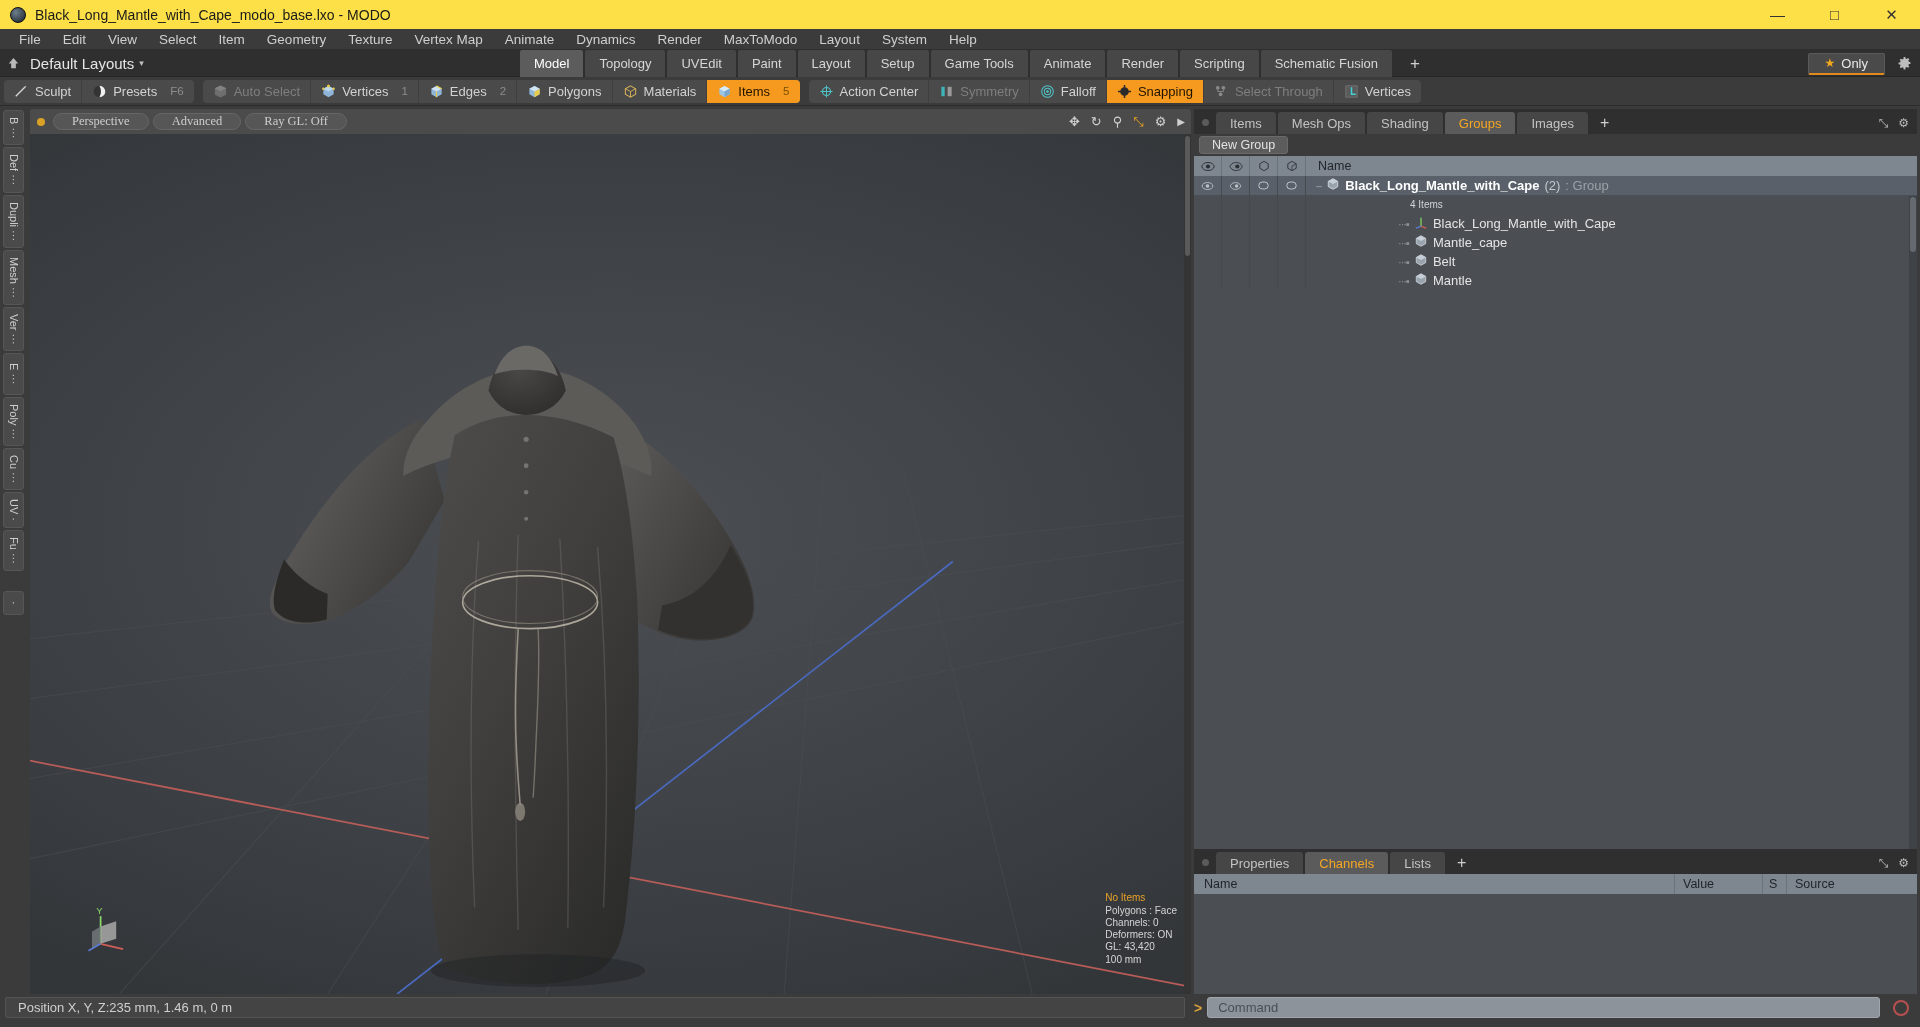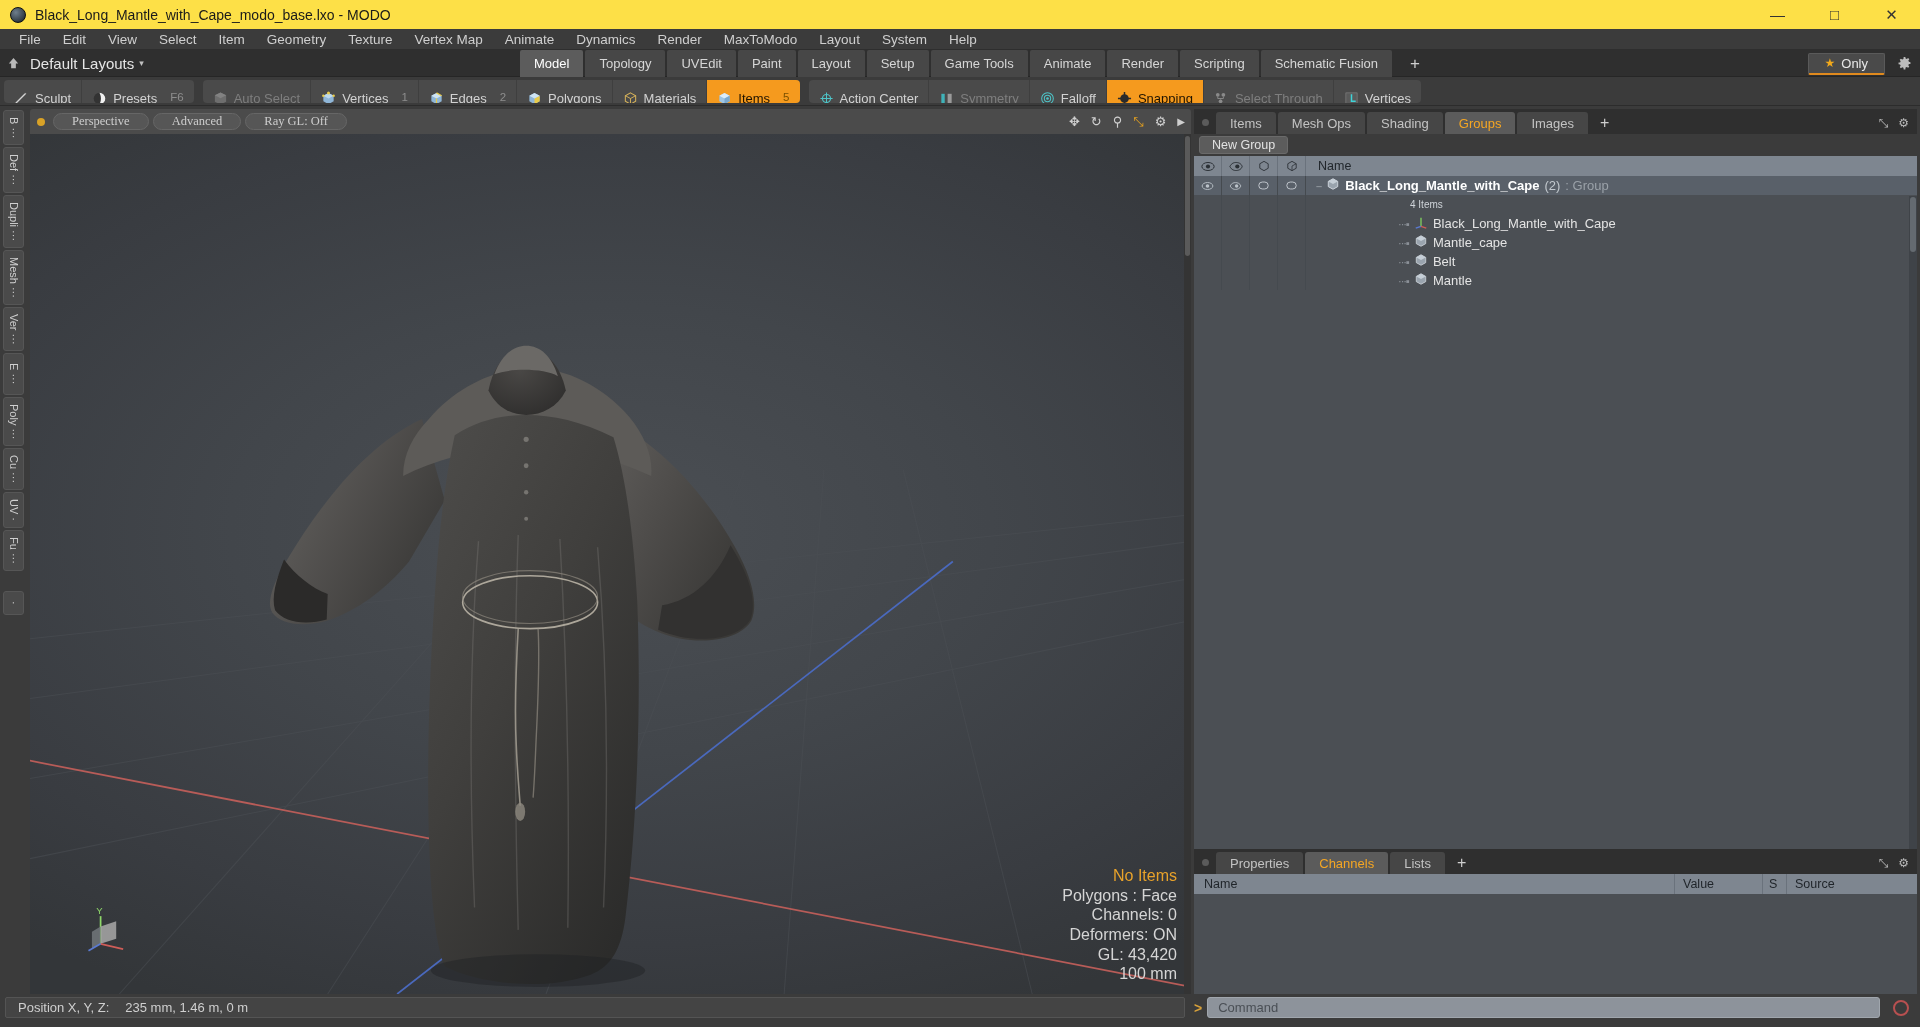--- a/index.html
+++ b/index.html
@@ -77,7 +77,7 @@
   .tgroup{ display:flex; align-items:center; background:#4a4a4a; border-radius:4px; height:23px; overflow:hidden; }
   .tgroup + .tgroup{ margin-left:9px; }
   .tbtn{
-    display:flex;align-items:flex-start;gap:6px; height:23px; padding:14px 10px;
+    display:flex;align-items:center;gap:6px; height:23px; padding:14px 10px;
     color:#d2d2d2; font-size:13px; white-space:nowrap; border-right:1px solid #3f3f3f;
   }
   .tbtn:last-child{border-right:none;}

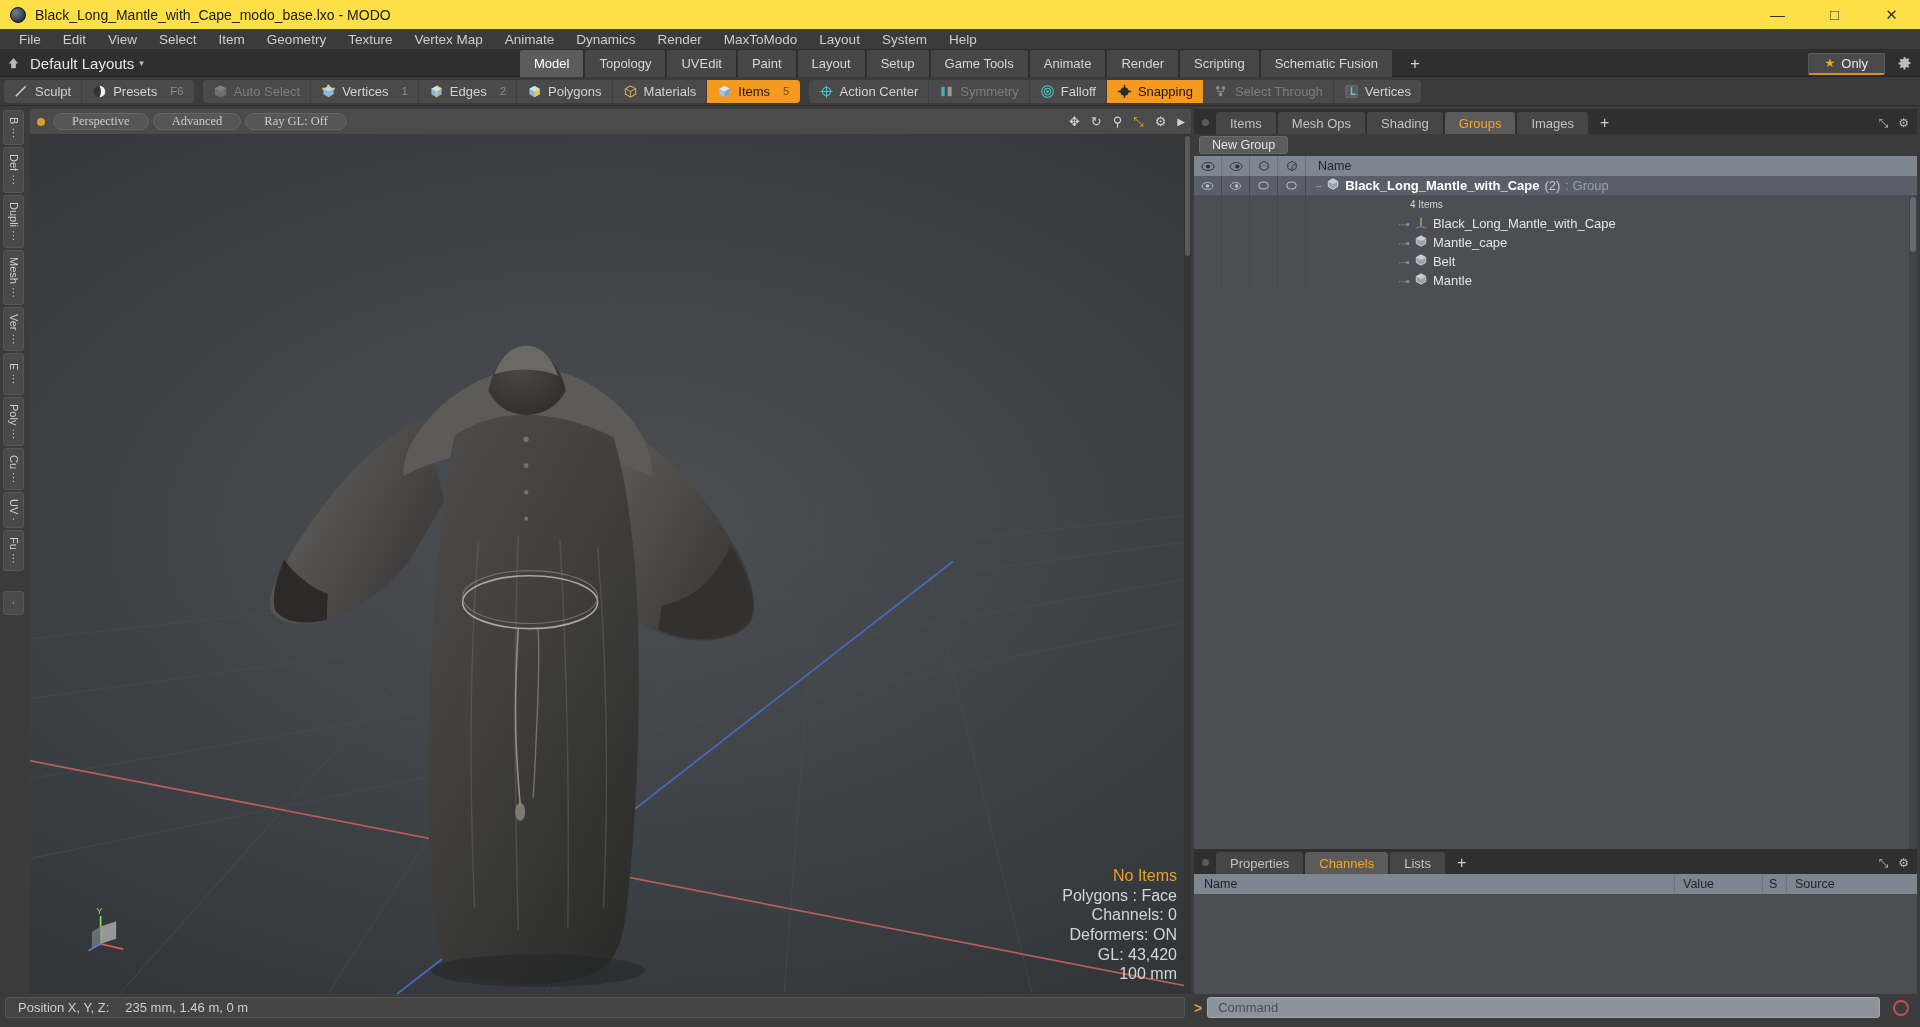--- a/index.html
+++ b/index.html
@@ -118,8 +118,8 @@
       radial-gradient(ellipse 78% 62% at 50% 46%, #4b4f54 0%, #42464b 42%, #393c41 78%, #333639 100%);
   }
   #vp-info{
-    position:absolute; right:14px; bottom:10px; text-align:right;
-    font-size:16px; color:#d5d5d5; line-height:1.23;
+    position:absolute; right:14px; bottom:28px; 
+    font-size:10px; color:#d5d5d5; line-height:1.23;
   }
   #vp-info .first{ color:#e8a22a; }
   #axis-gizmo{ position:absolute; left:55px; bottom:38px; width:52px; height:52px; }

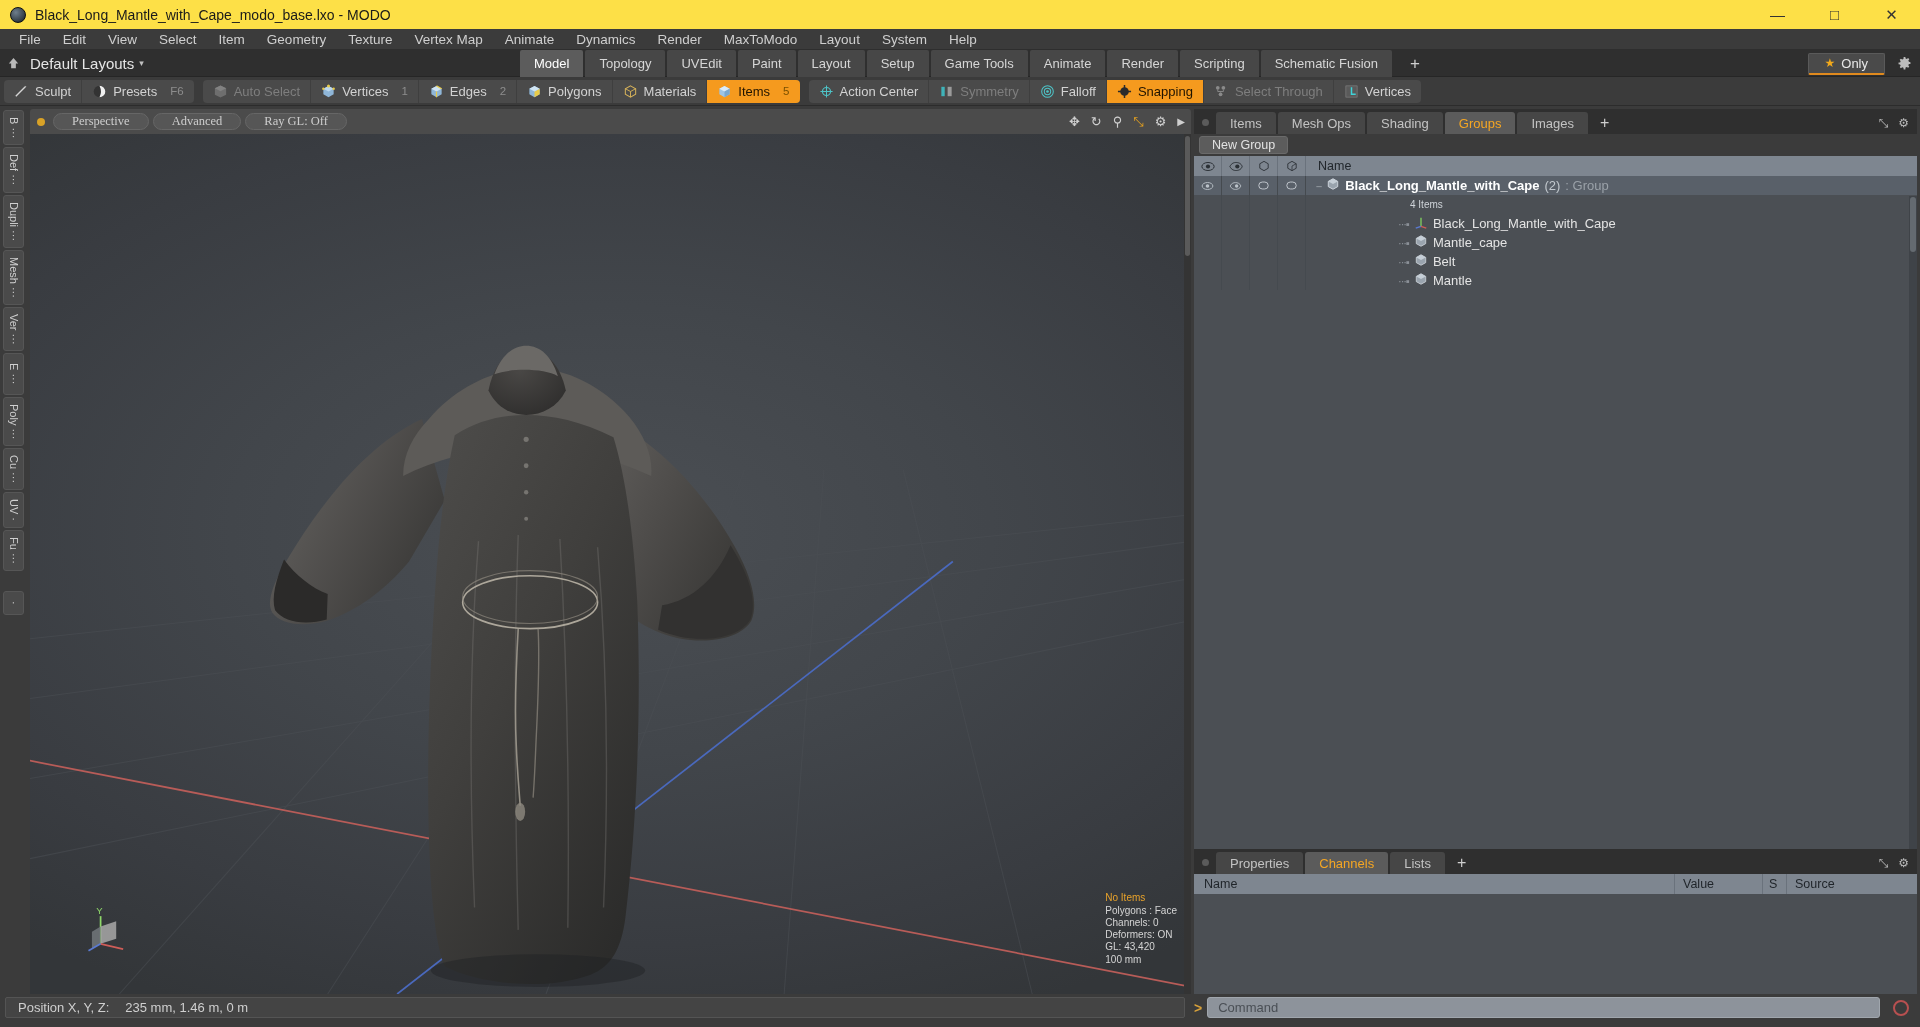--- a/index.html
+++ b/index.html
@@ -175,7 +175,7 @@
   #statusbar{ height:27px; background:#3b3b3b; display:flex; align-items:center; padding:0 5px; gap:4px; }
   #pos-field{
     width:1180px; height:21px; background:#444; border:1px solid #545454; border-radius:2px;
-    display:flex; align-items:center; padding:0 12px; color:#cfcfcf; font-size:13px; gap:16px;
+    display:flex; align-items:center; padding:0 12px; color:#cfcfcf; font-size:13px; gap:0;
   }
   #cmd-wrap{ flex:1 1 auto; display:flex; align-items:center; gap:5px; padding-left:5px; }
   #cmd-wrap .gt{ color:#d8a13a; font-size:14px; font-weight:bold; }

